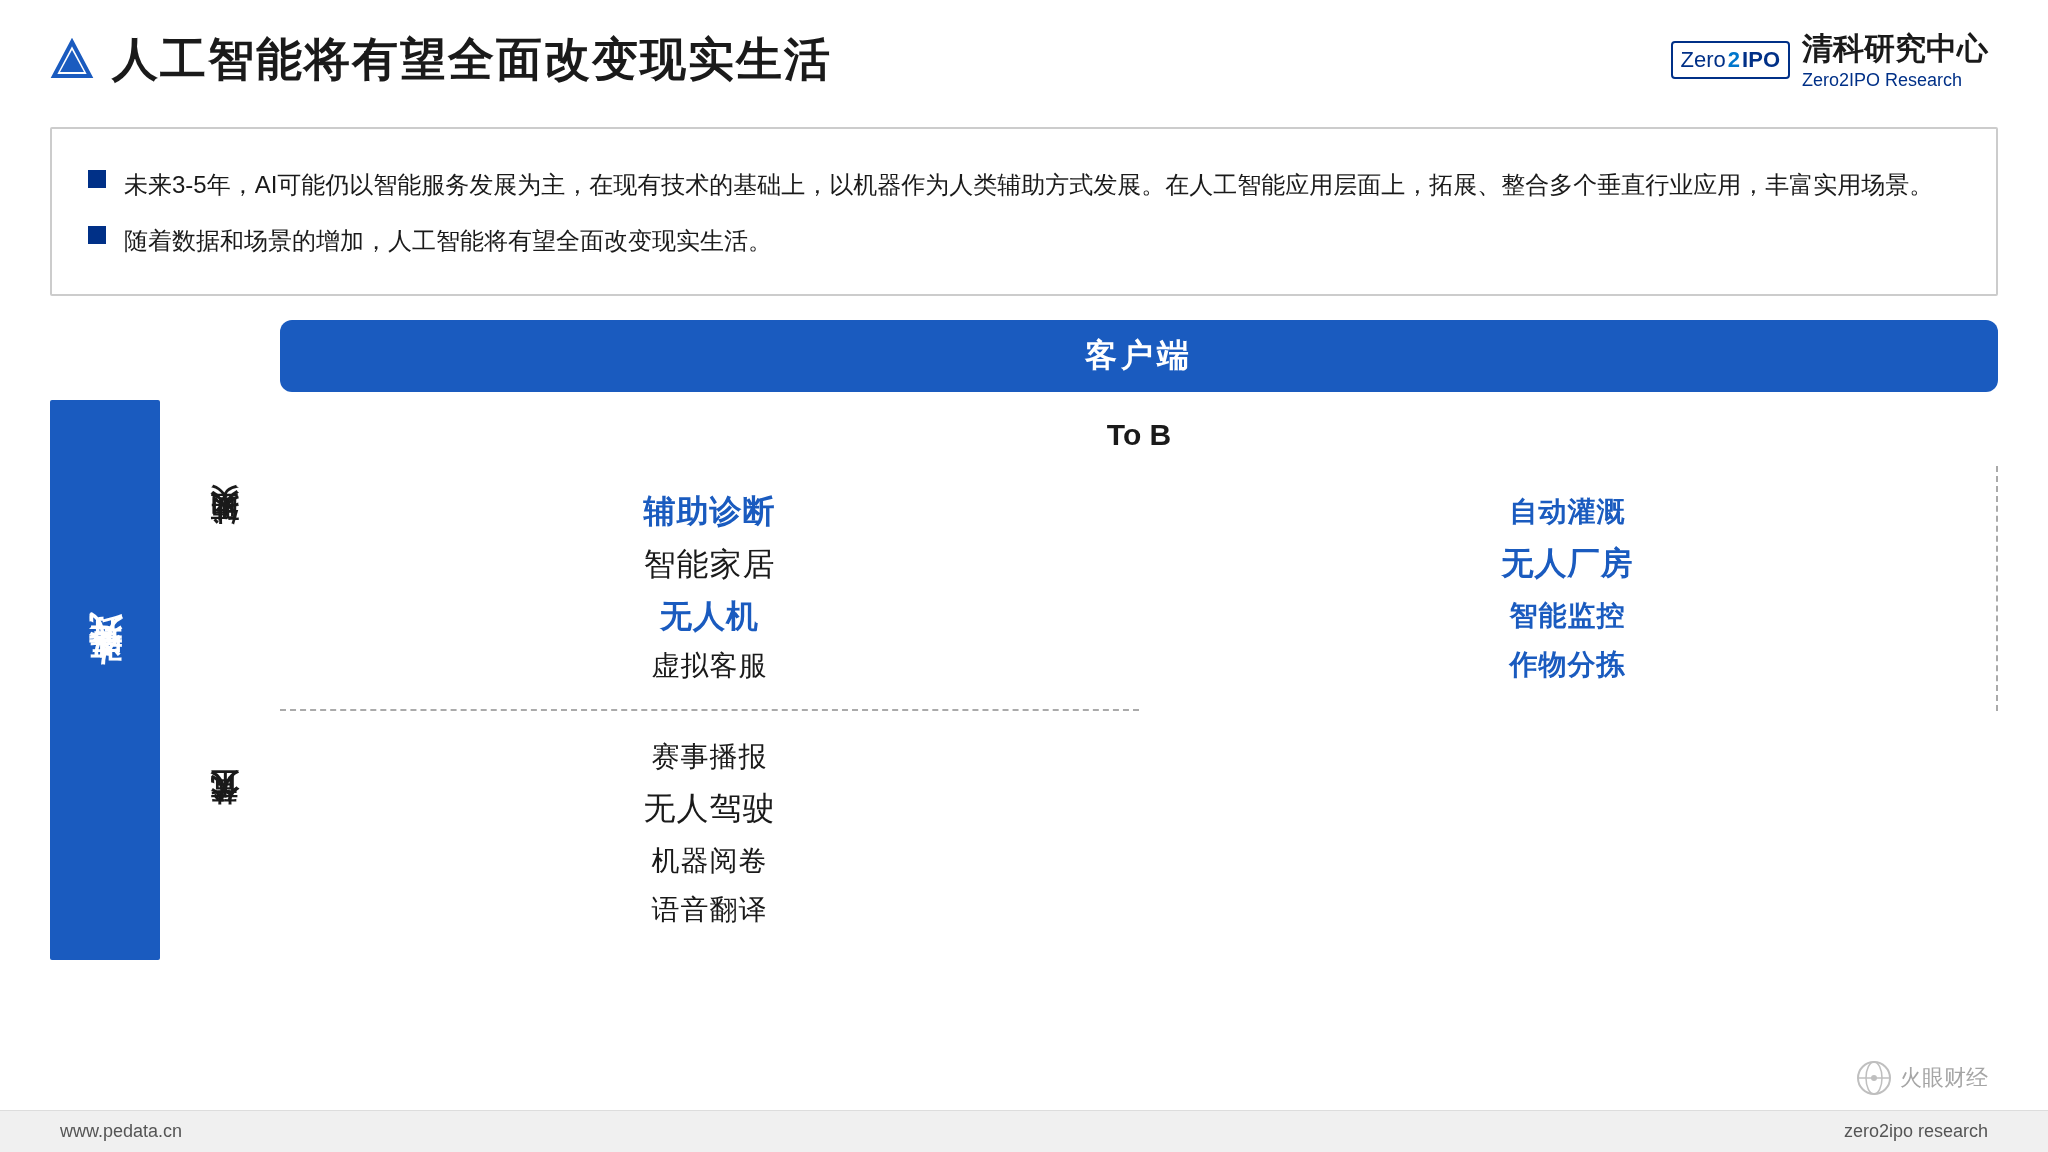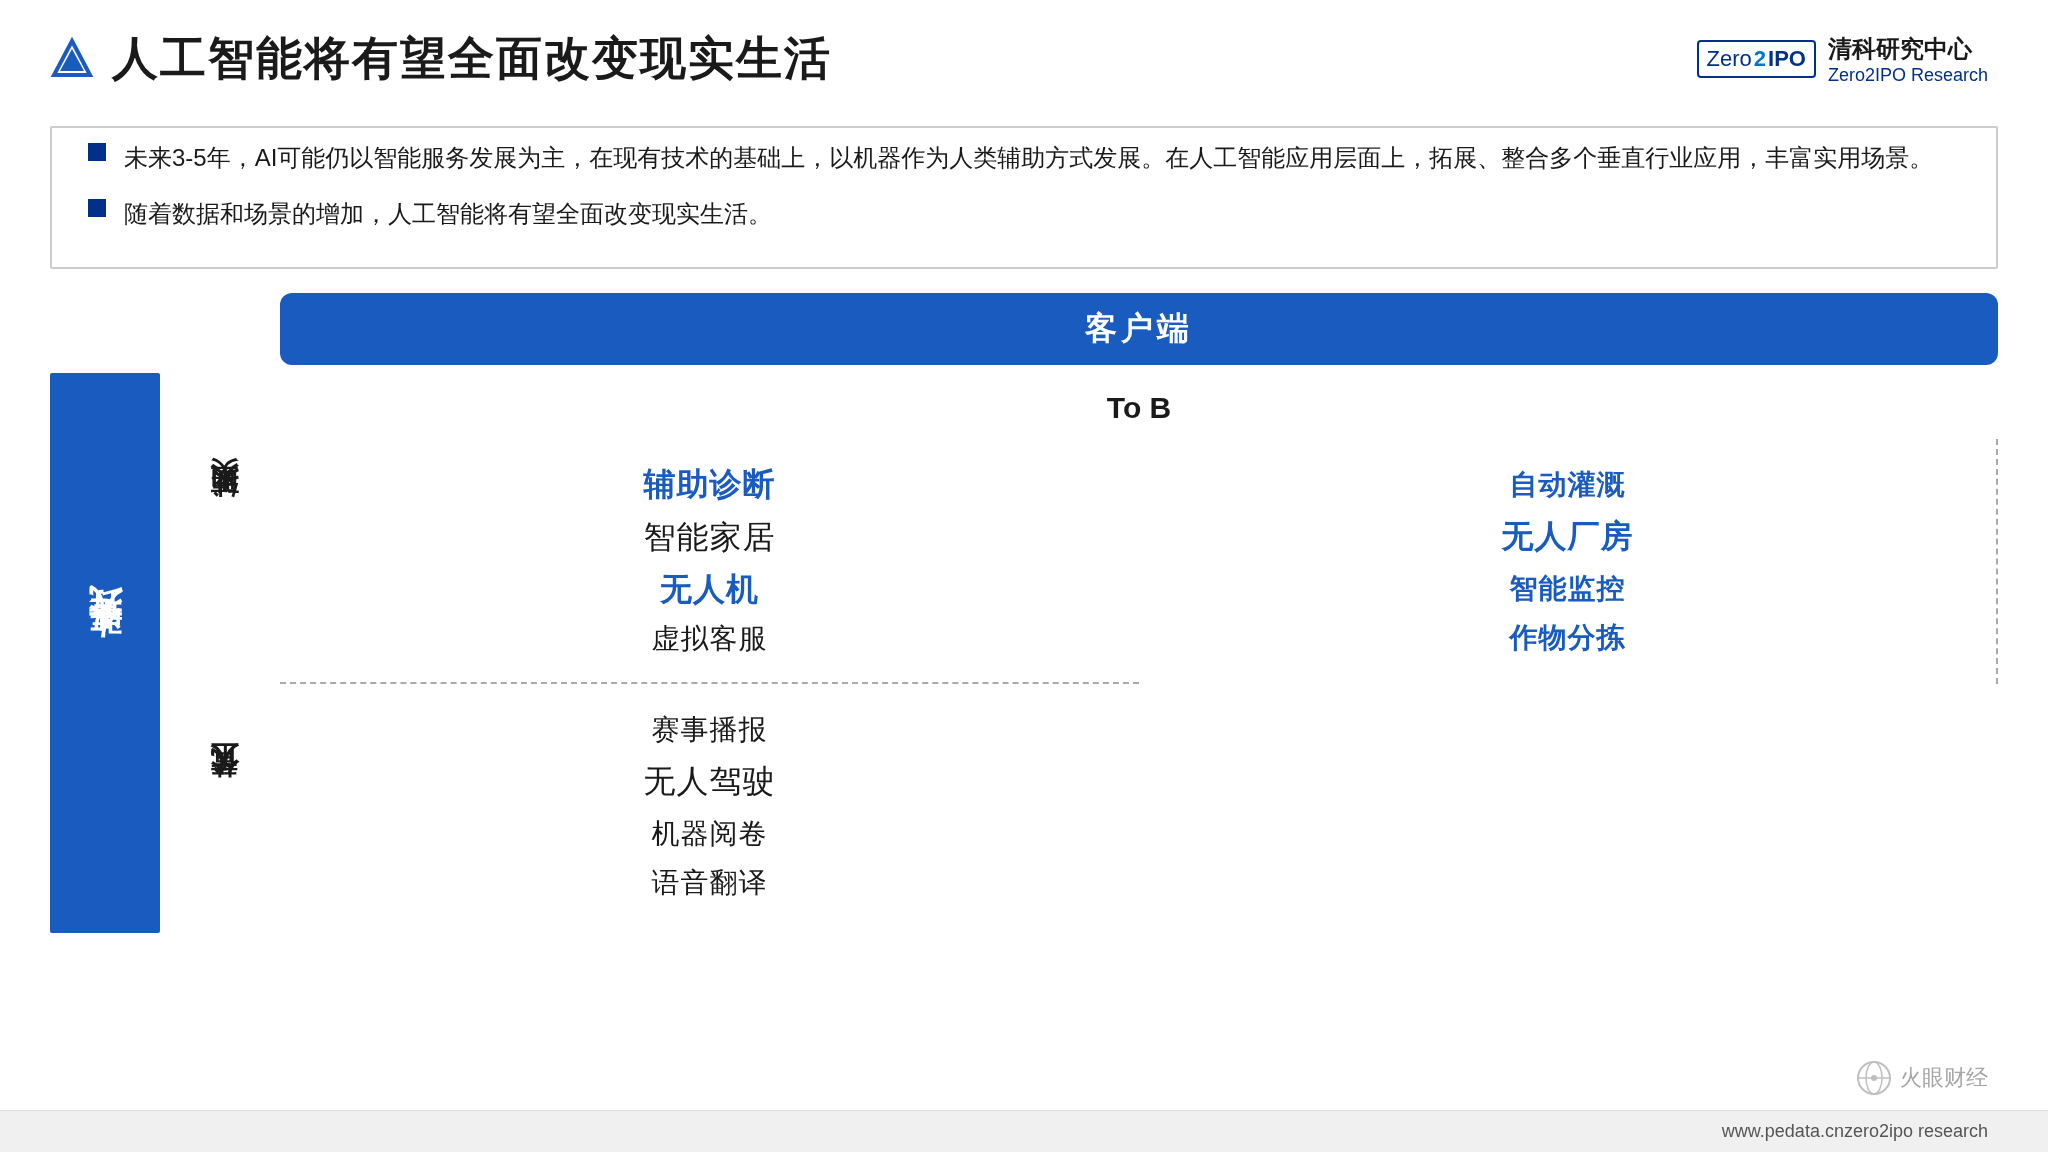--- a/index.html
+++ b/index.html
@@ -280,7 +280,7 @@
       align-items: flex-start;
     }
     .logo-cn {
-      font-size: 24px;
+      font-size: 31px;
       font-weight: bold;
       color: #1a1a1a;
     }

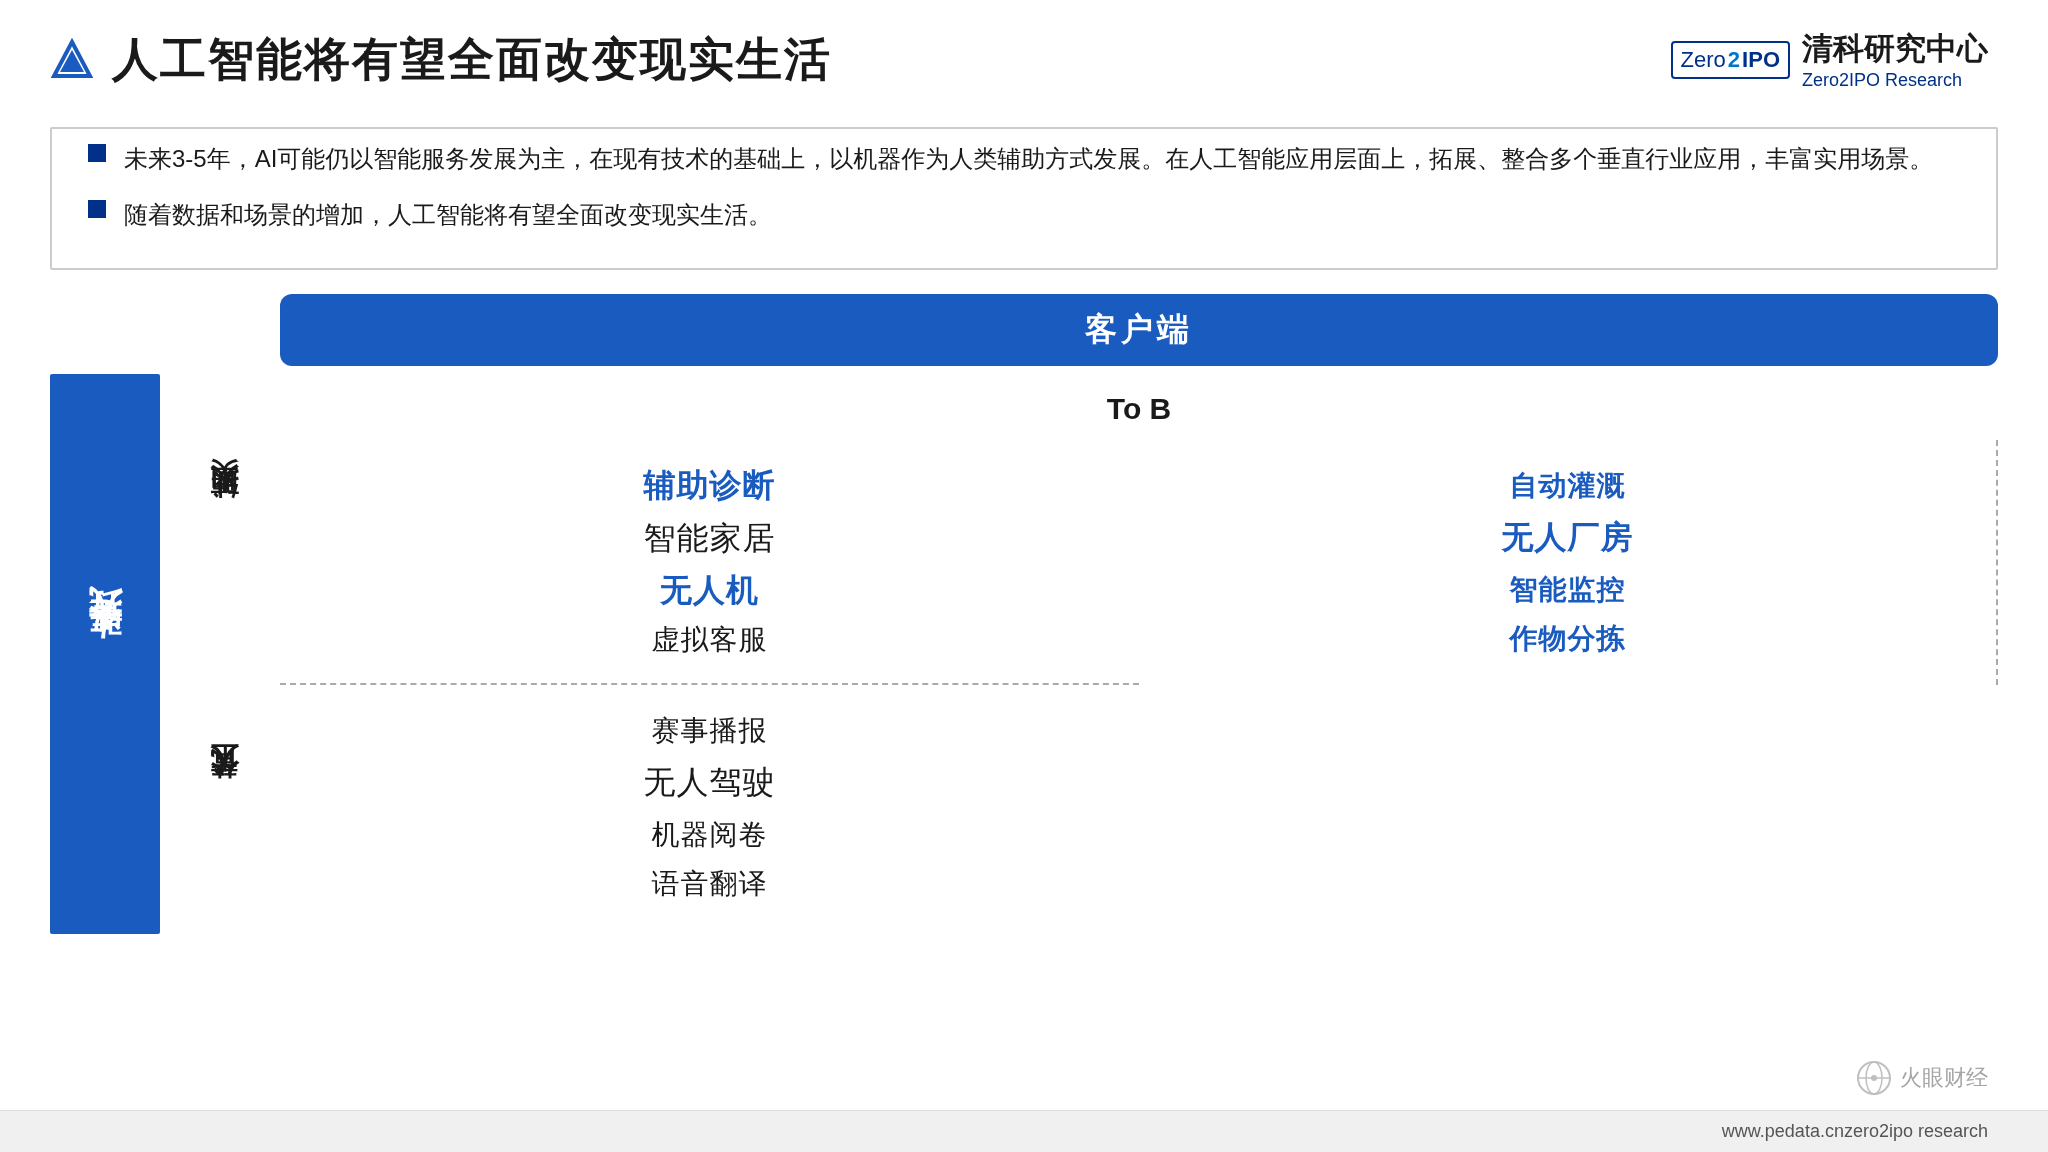--- a/index.html
+++ b/index.html
@@ -41,7 +41,7 @@
     .bullet-section {
       margin: 18px 50px 24px 50px;
       border: 2px solid #cccccc;
-      padding: 10px 36px 18px 36px;
+      padding: 36px 36px 18px 36px;
       border-radius: 2px;
     }
     .bullet-item {

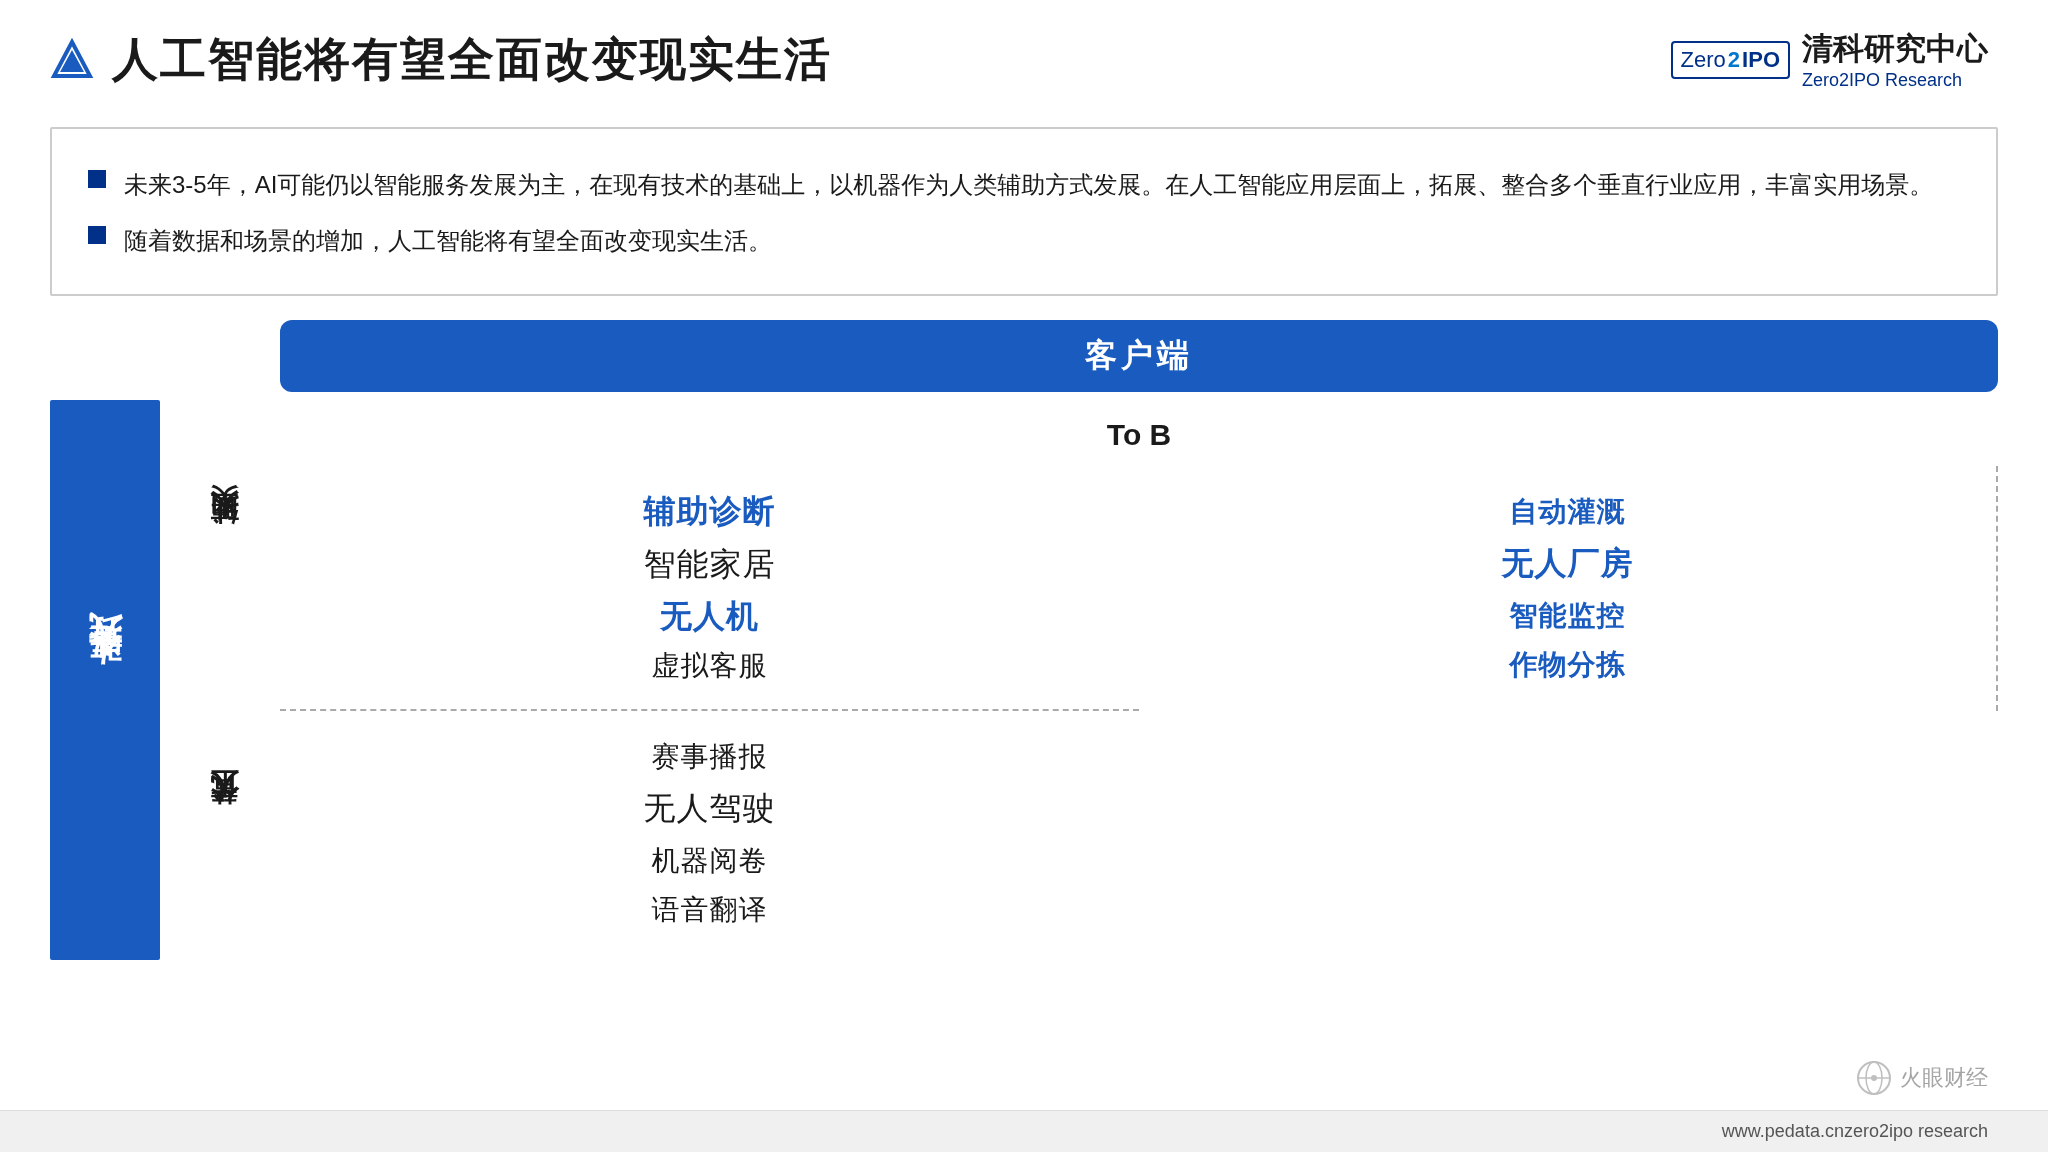--- a/index.html
+++ b/index.html
@@ -217,7 +217,7 @@
       background: #f0f0f0;
       display: flex;
       align-items: center;
-      justify-content: flex-end;
+      justify-content: space-between;
       padding: 0 60px;
       border-top: 1px solid #dddddd;
     }

